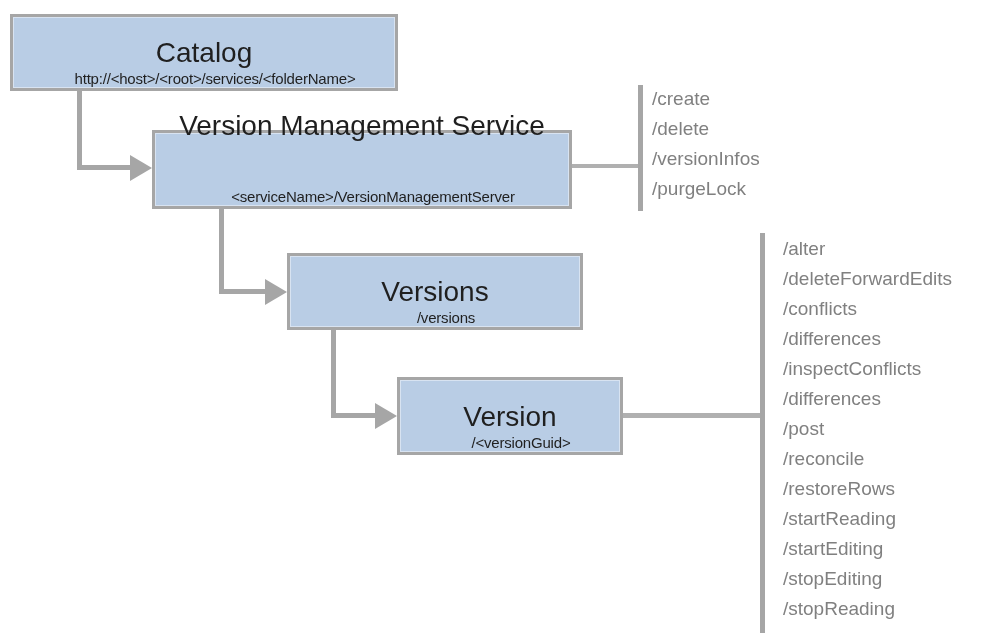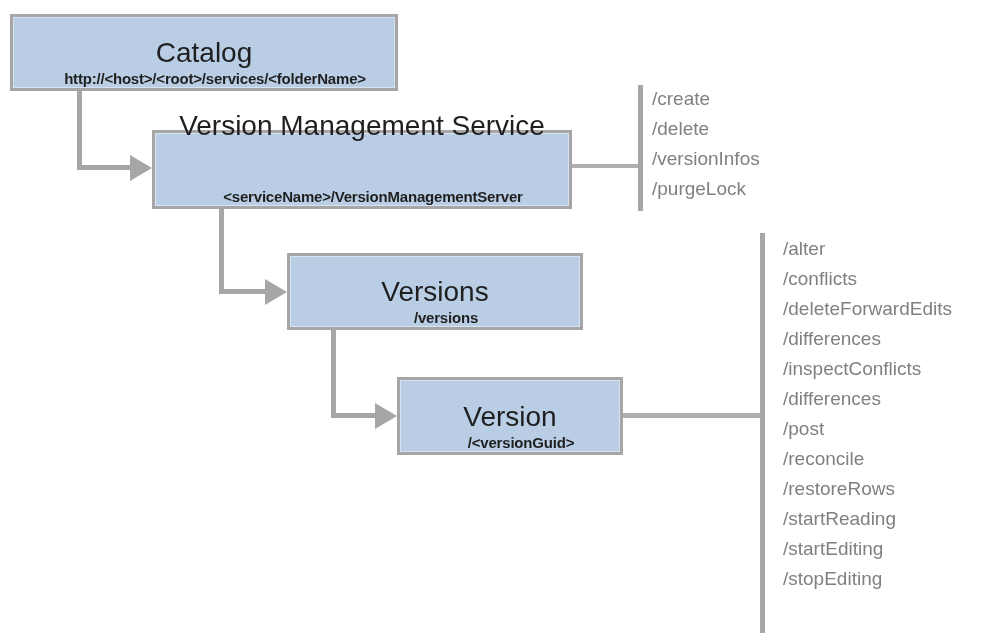--- a/index.html
+++ b/index.html
@@ -34,7 +34,7 @@
   .node-subtitle {
     font-size: 15px;
     line-height: 19px;
-    font-weight: bold;
+    font-weight: normal;
     letter-spacing: -0.2px;
     color: var(--title-text, #1f1f1f);
     white-space: nowrap;

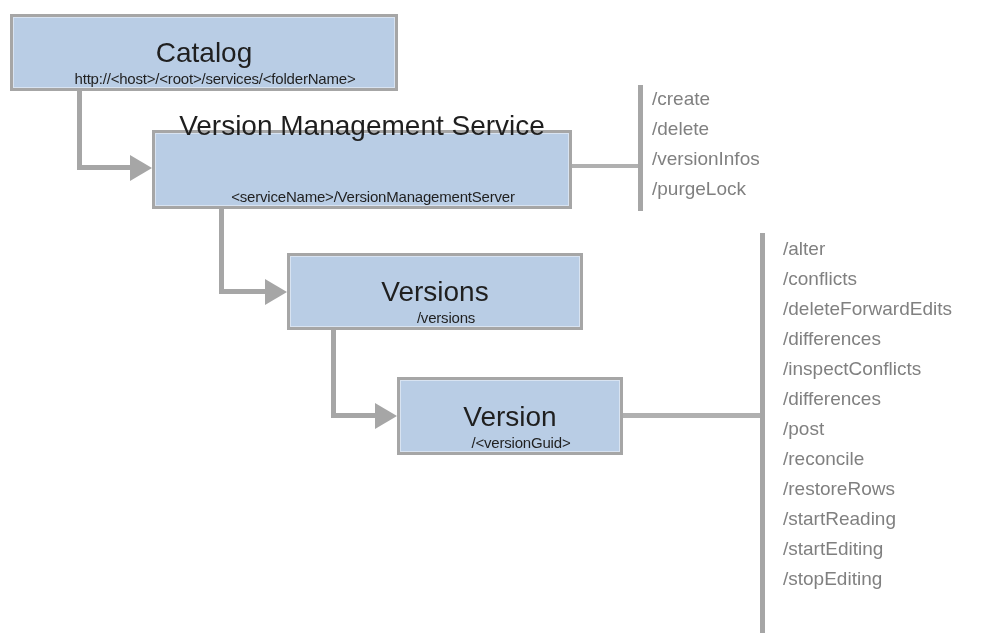--- a/index.html
+++ b/index.html
@@ -122,8 +122,8 @@
 
   <div class="ops" style="left:783px; top:234px;">
     <div class="op">/alter</div>
+    <div class="op">/deleteForwardEdits</div>
     <div class="op">/conflicts</div>
-    <div class="op">/deleteForwardEdits</div>
     <div class="op">/differences</div>
     <div class="op">/inspectConflicts</div>
     <div class="op">/differences</div>

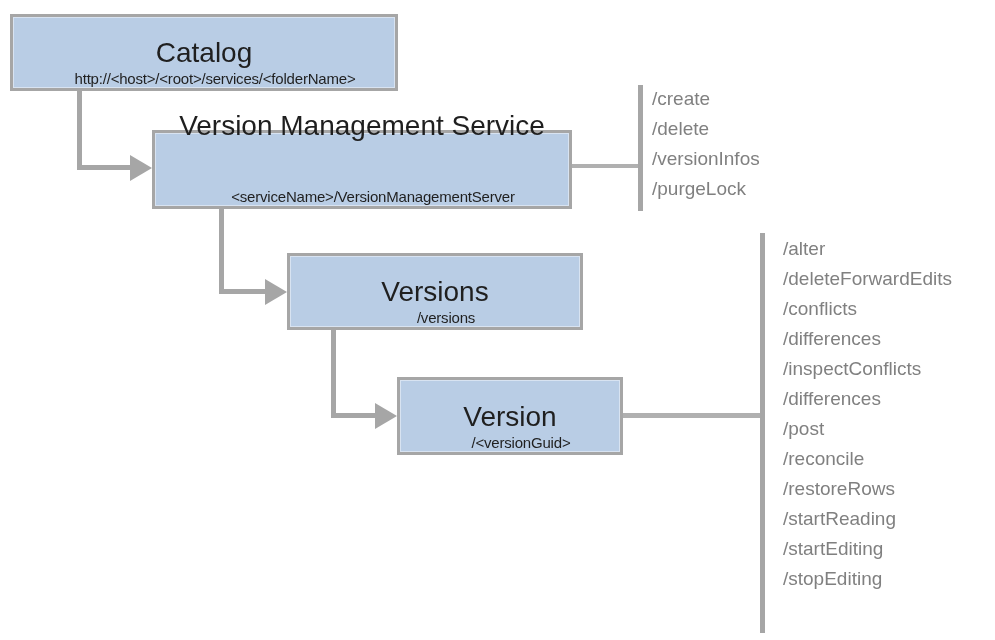--- a/index.html
+++ b/index.html
@@ -133,6 +133,7 @@
     <div class="op">/startReading</div>
     <div class="op">/startEditing</div>
     <div class="op">/stopEditing</div>
+    <div class="op">/stopReading</div>
   </div>
 
 </div>

